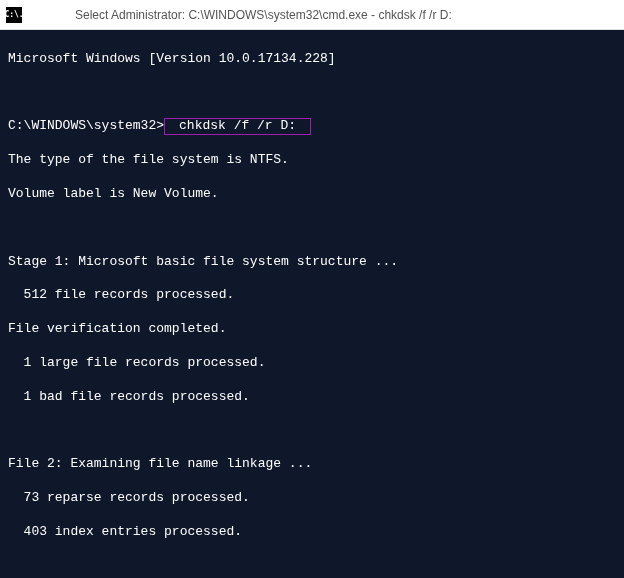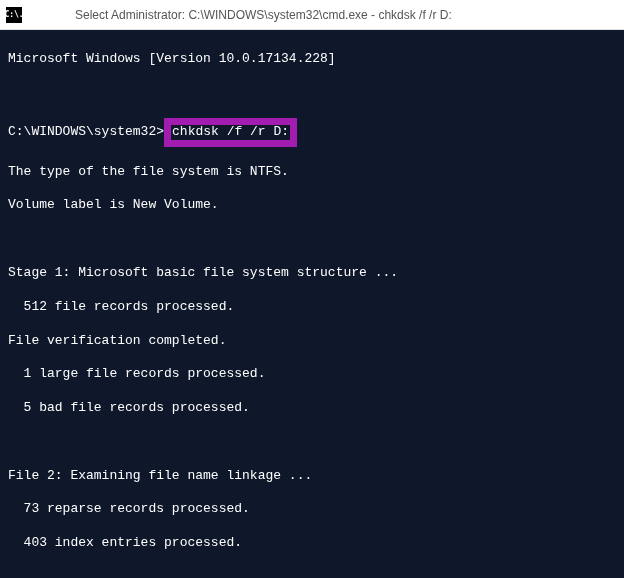--- a/index.html
+++ b/index.html
@@ -61,8 +61,8 @@
       display: inline;
     }
     .highlight-box {
-      border: 7px solid #a21caf;
-      padding: 0 1px;
+      border: 1px solid #a21caf;
+      padding: 0 14px;
       display: inline-block;
       line-height: 1.1;
       text-align: right;

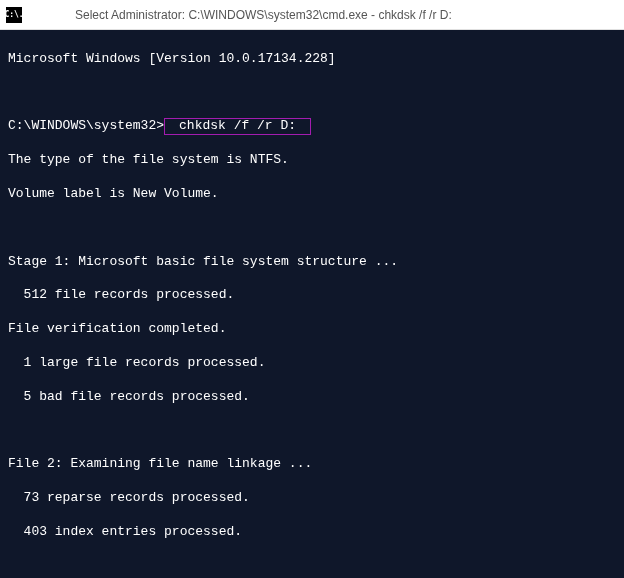--- a/index.html
+++ b/index.html
@@ -94,7 +94,7 @@
 <span class="line">  512 file records processed.</span>
 <span class="line">File verification completed.</span>
 <span class="line">  1 large file records processed.</span>
-<span class="line">  5 bad file records processed.</span>
+<span class="line">  1 bad file records processed.</span>
 <span class="blank"></span>
 <span class="line">File 2: Examining file name linkage ...</span>
 <span class="line">  73 reparse records processed.</span>

